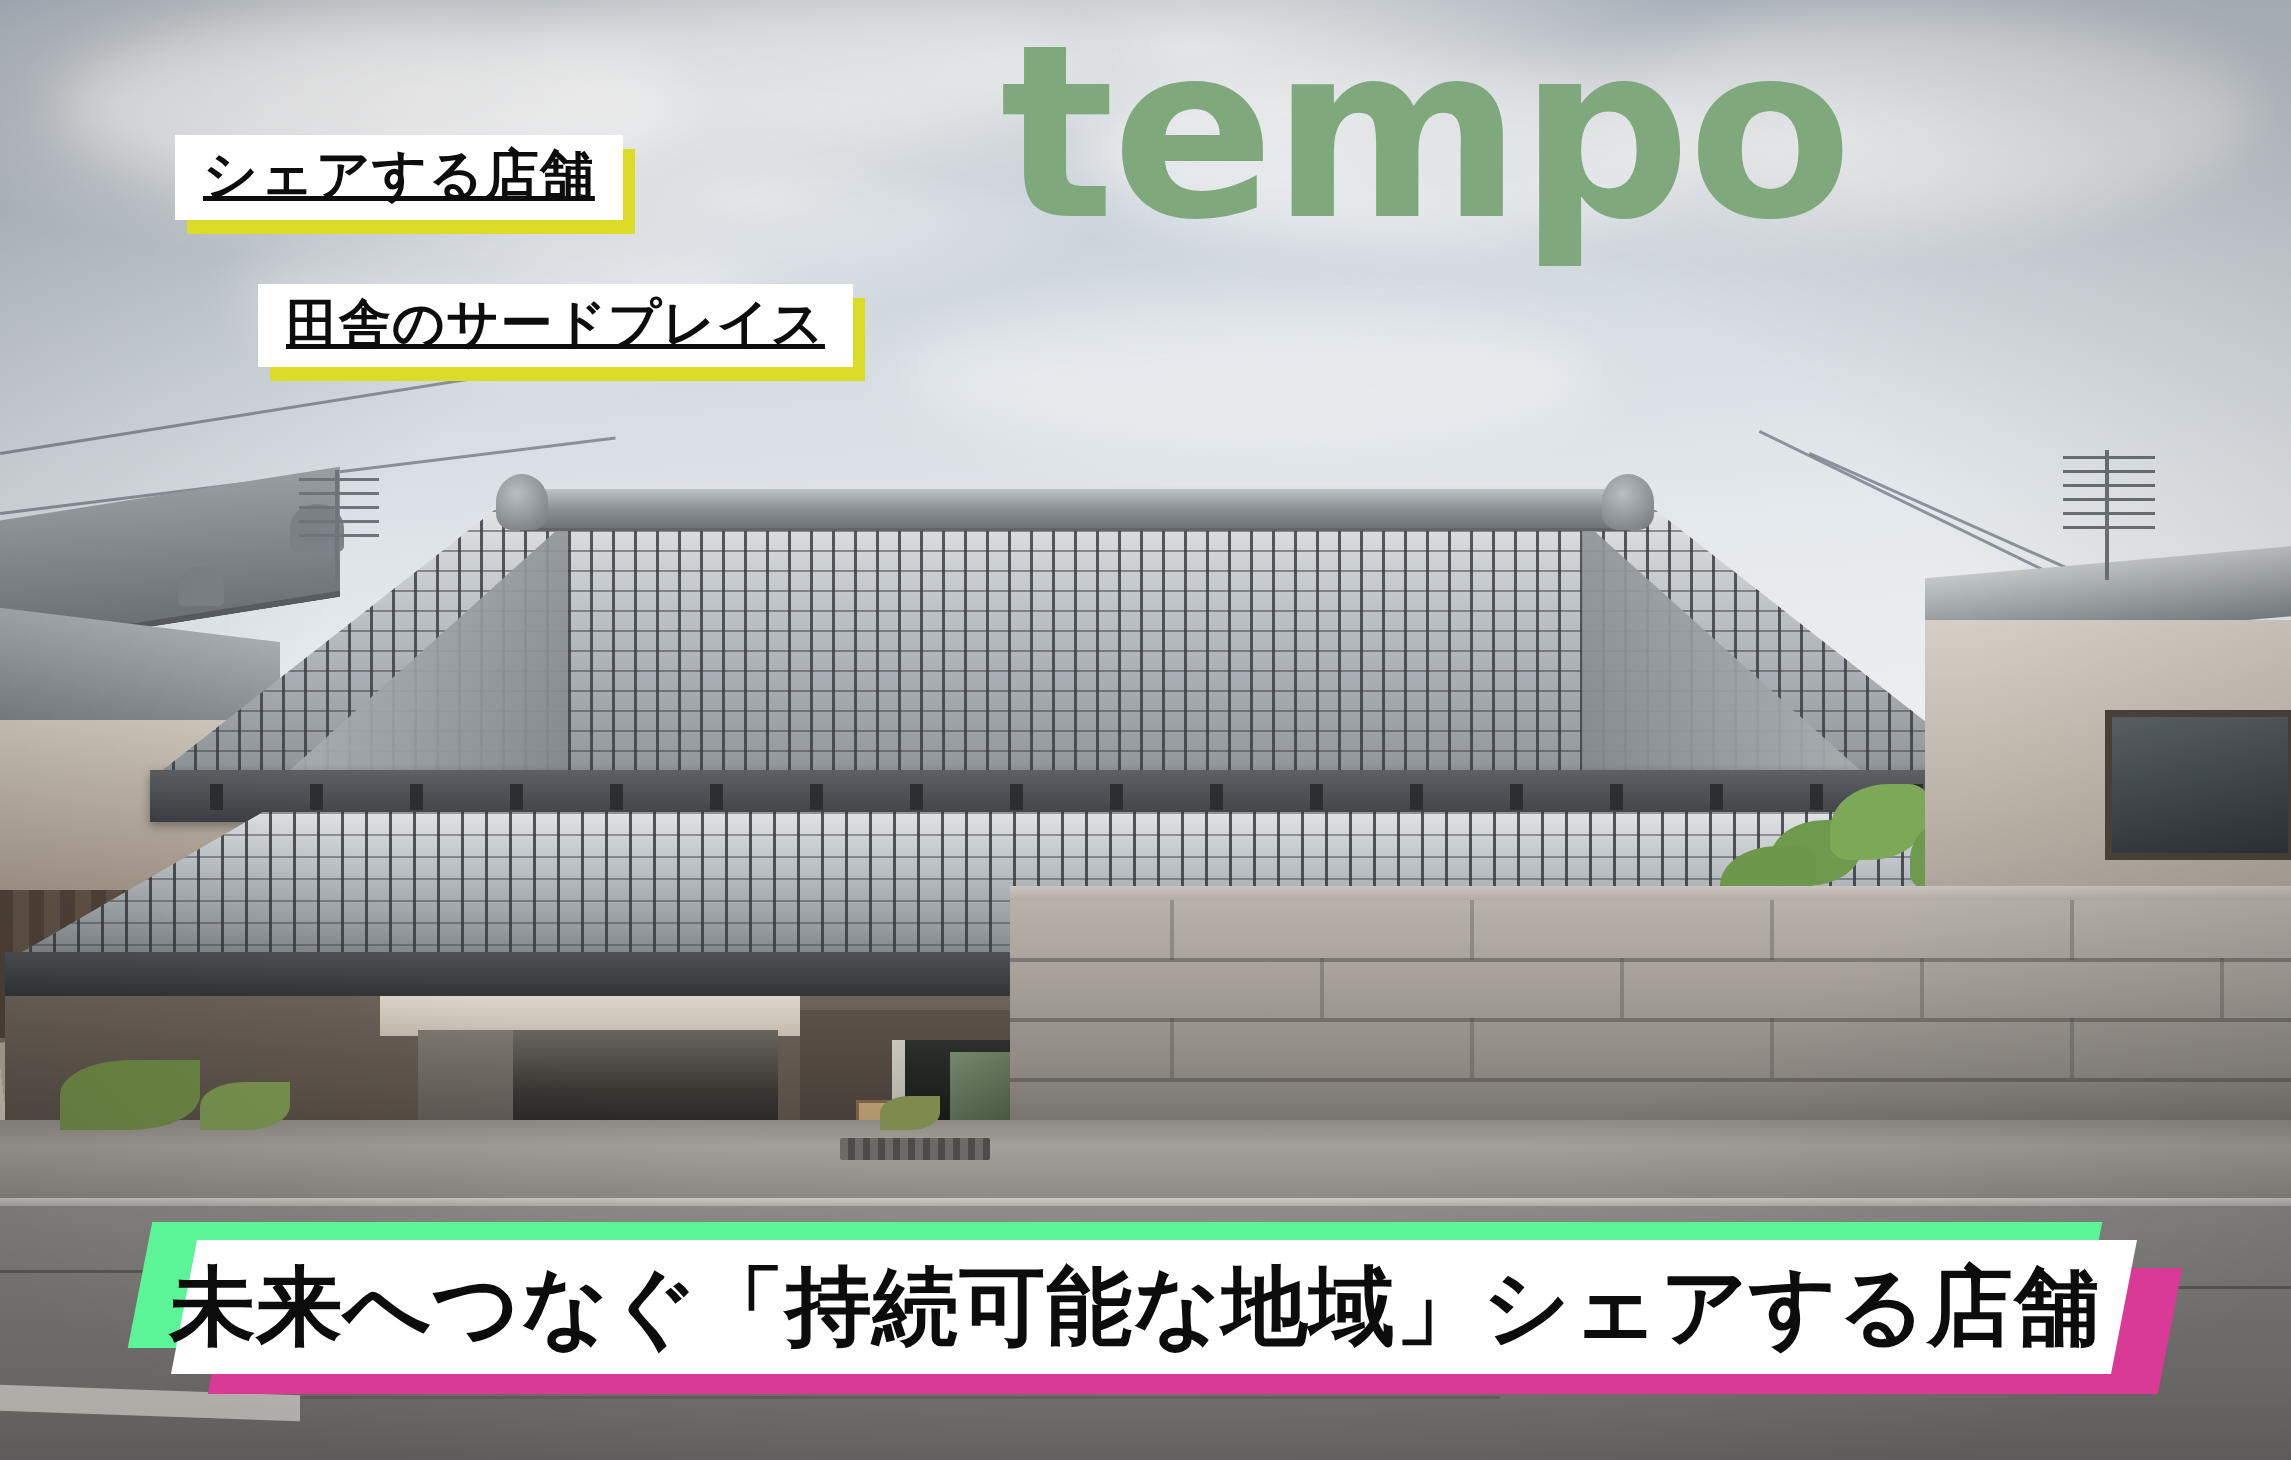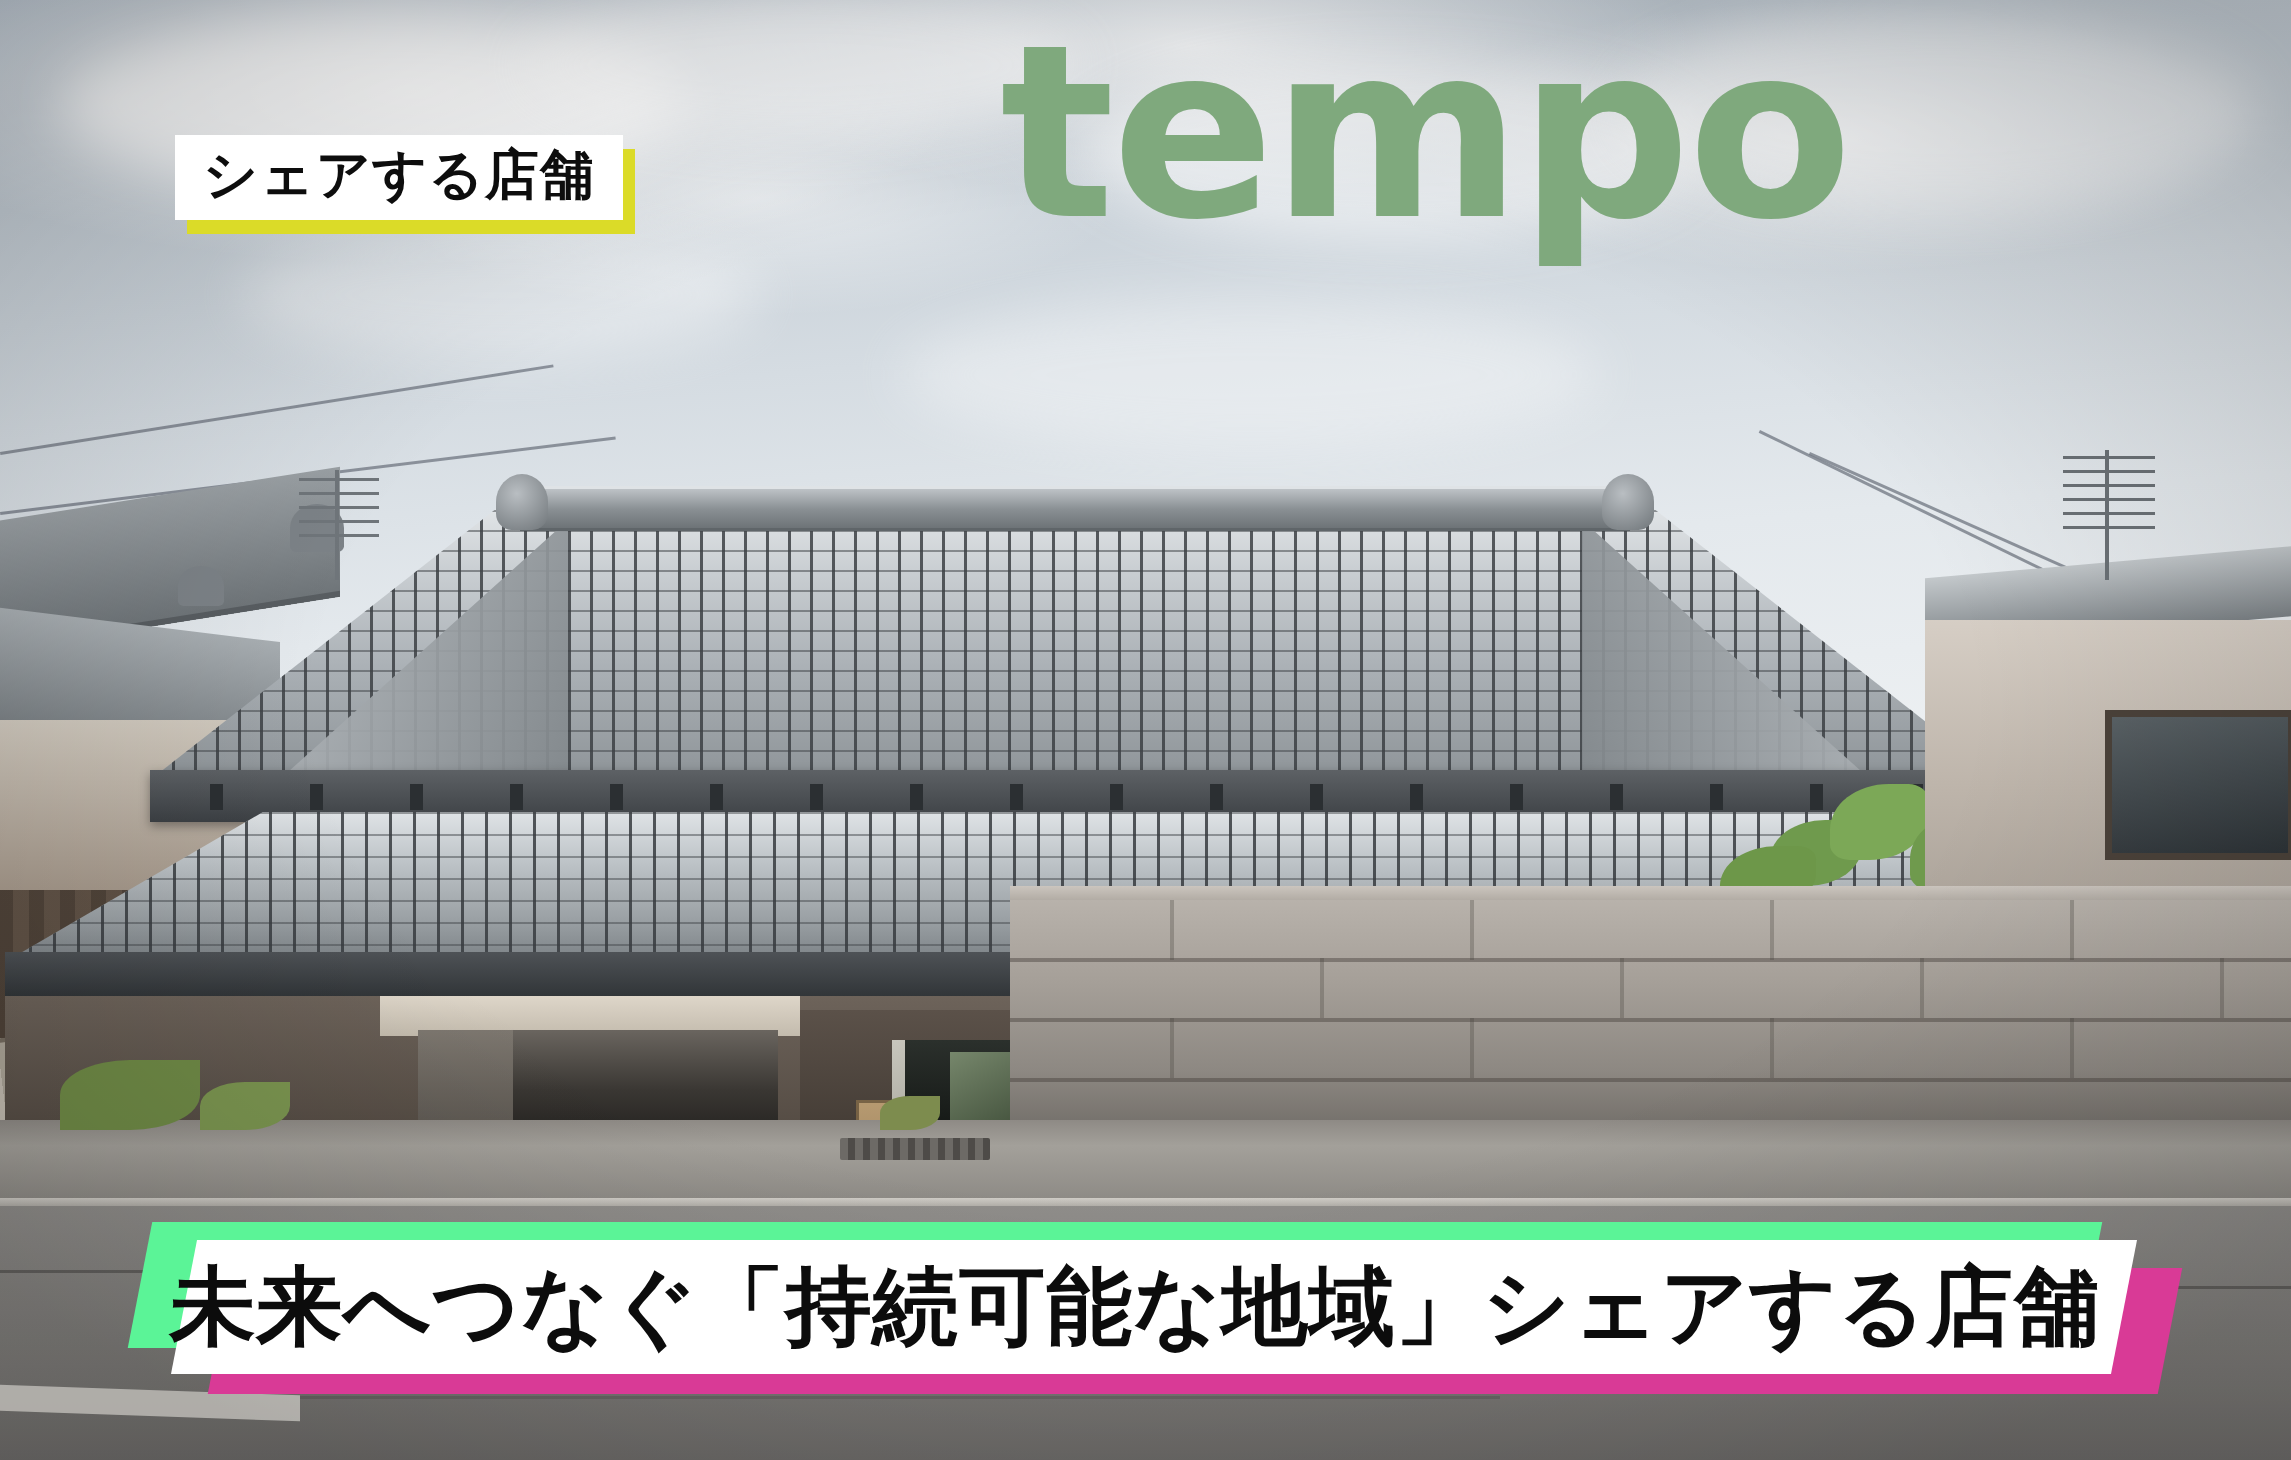--- a/index.html
+++ b/index.html
@@ -187,7 +187,7 @@
   .badge .plate  { position:relative; background:#ffffff; padding:12px 28px 16px; }
   .badge .txt {
     font-family:"DejaVu Sans","Liberation Sans",sans-serif;
-    font-weight:700; color:#0d0d0d; white-space:nowrap; letter-spacing:.02em;
+    font-weight:700; color:#0d0d0d; white-space:nowrap; letter-spacing:.02em;text-decoration:underline;
   }
 
   #badge1 { left:175px; top:135px; }

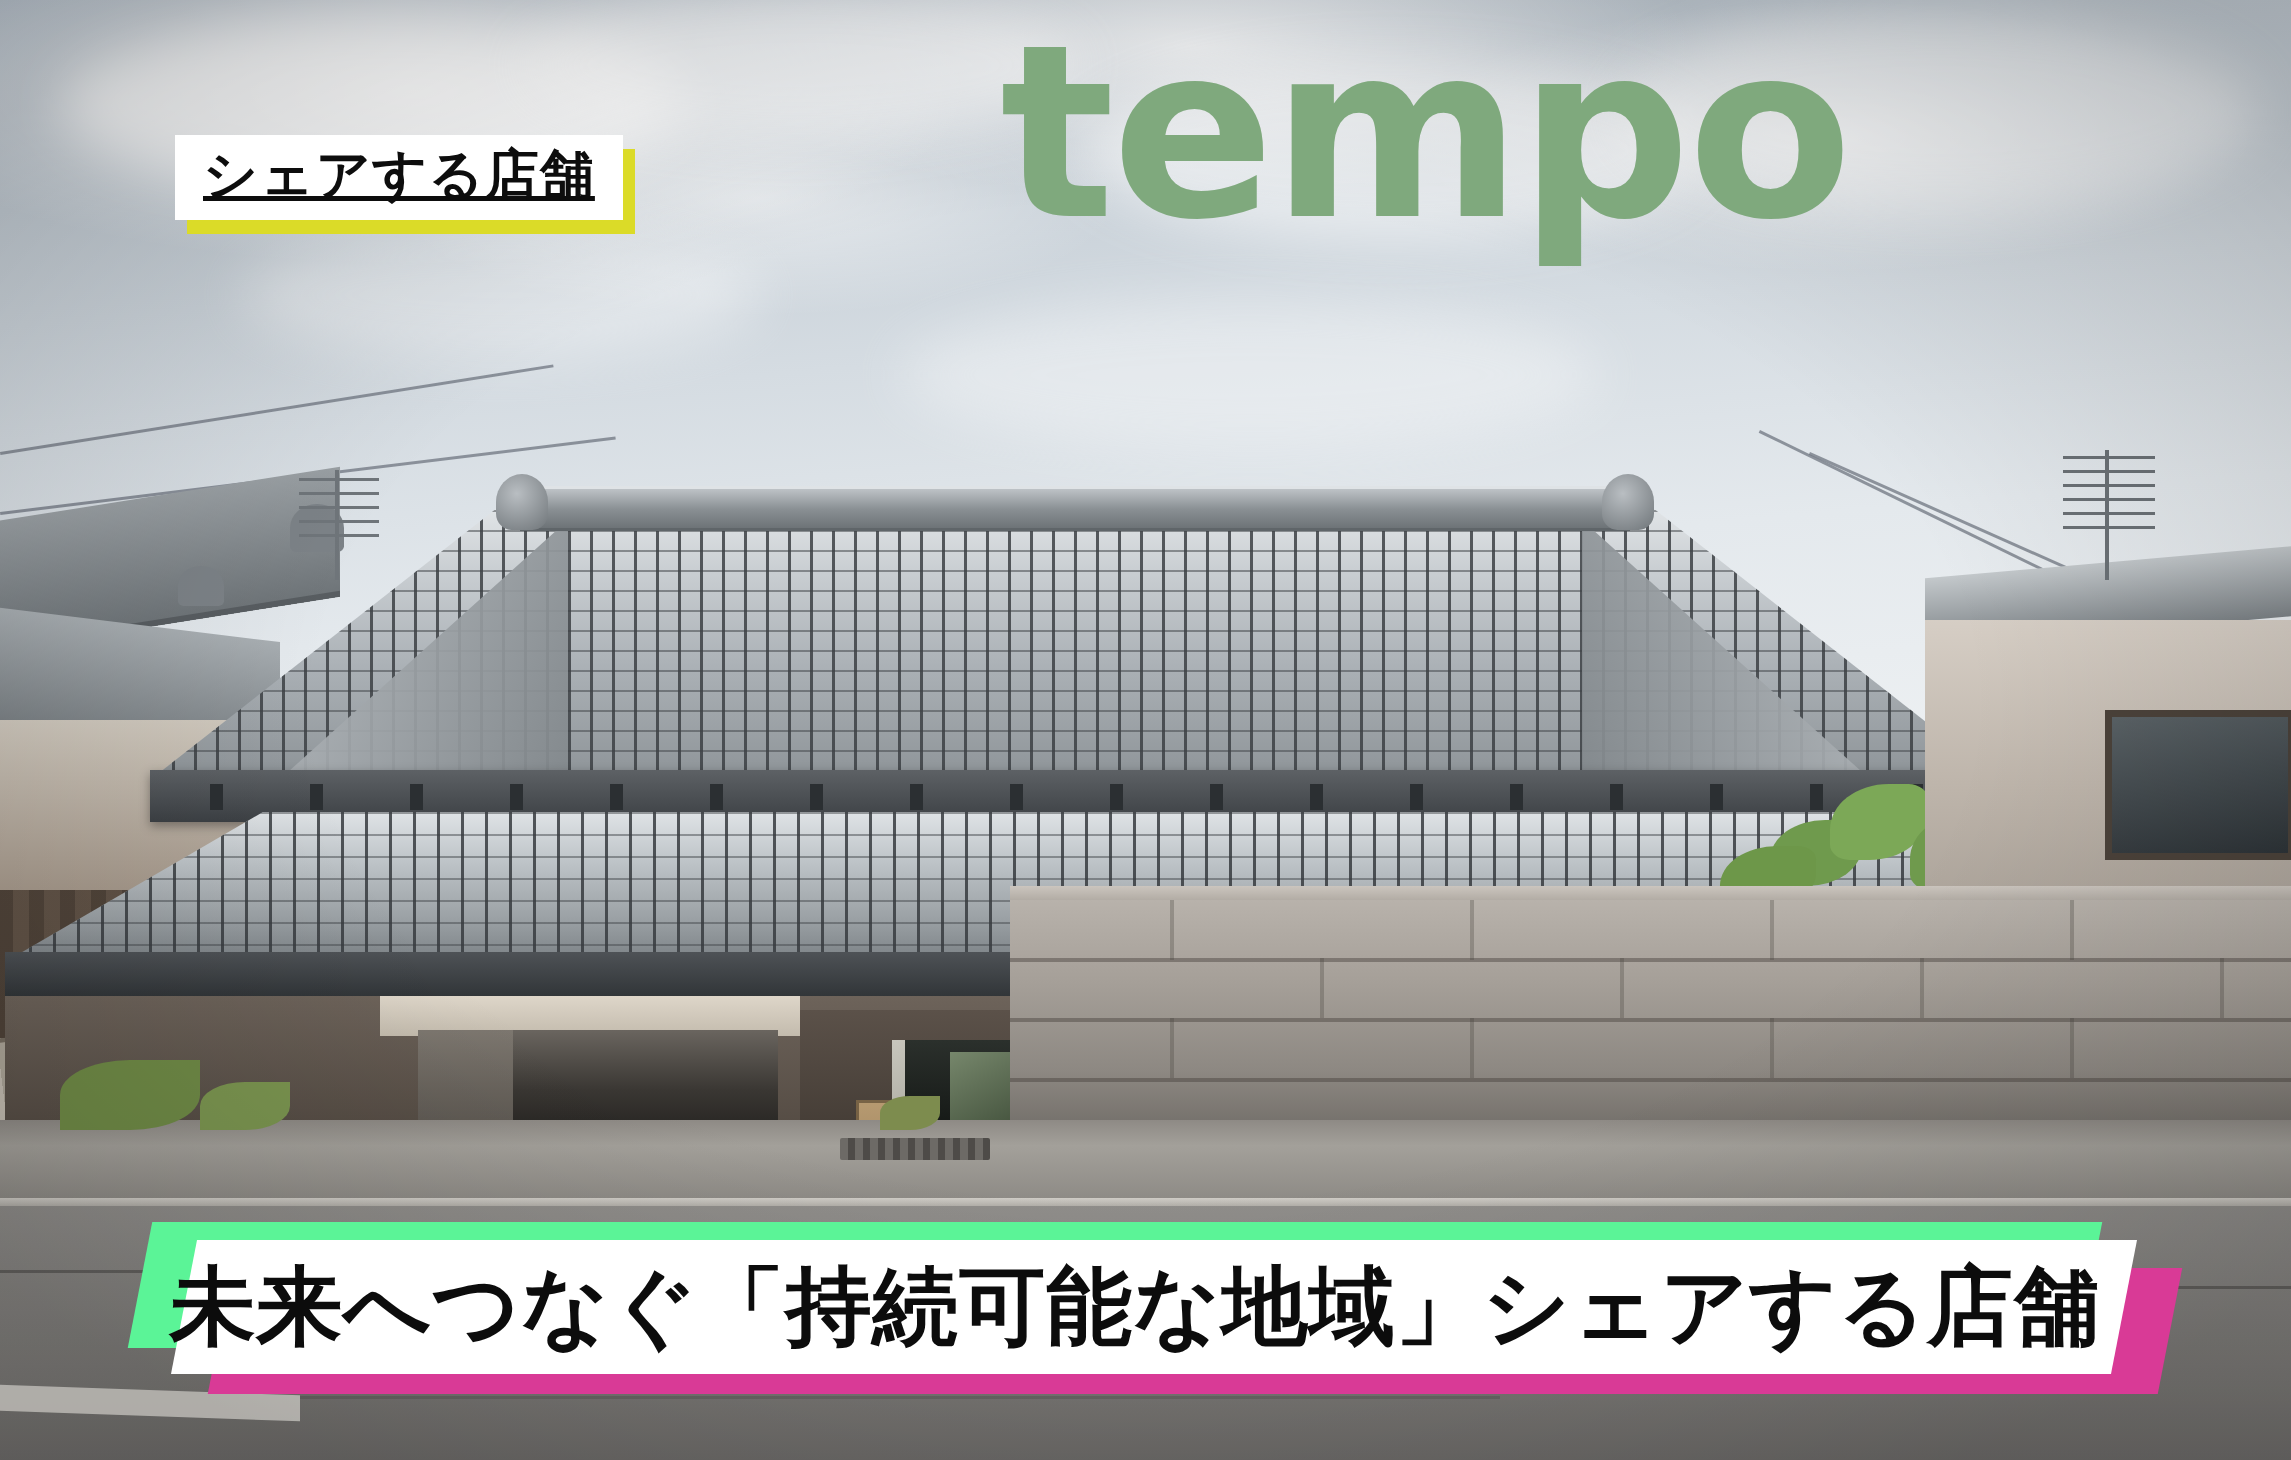--- a/index.html
+++ b/index.html
@@ -403,6 +403,12 @@
     </div>
   </div>
 
+  <div class="badge" id="badge2">
+    <div class="shadow"></div>
+    <div class="plate">
+      <div class="txt">田舎のサードプレイス</div>
+    </div>
+  </div>
 
   <div class="logo" id="logo-iriai">tempo</div>
 

